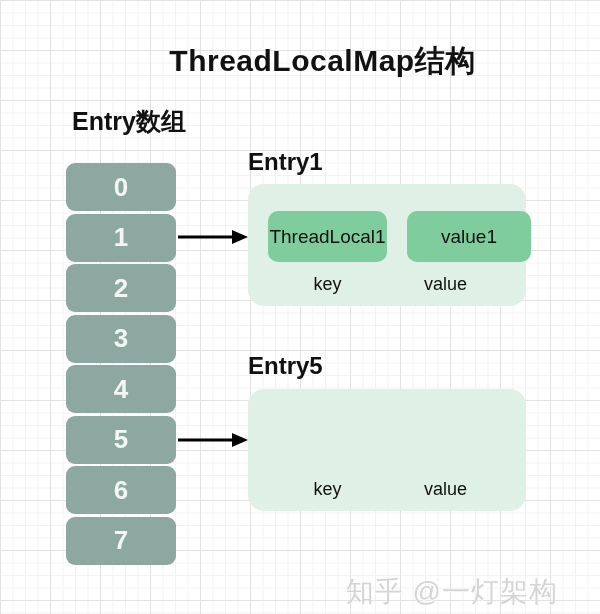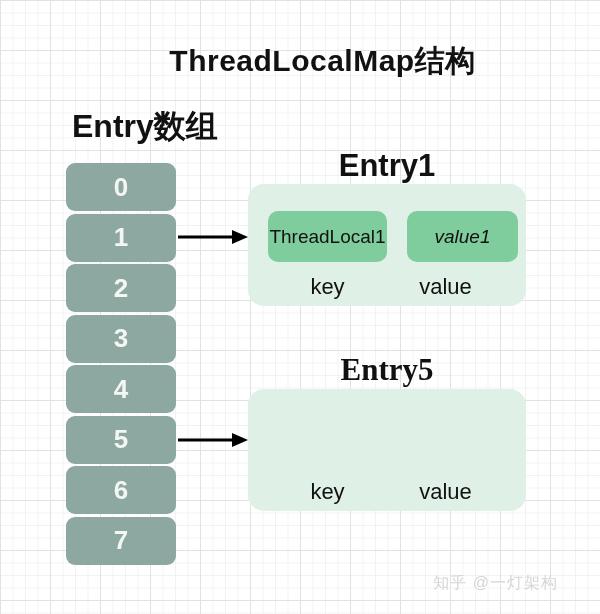--- a/index.html
+++ b/index.html
@@ -35,7 +35,7 @@
     position: absolute;
     top: 105px;
     left: 72px;
-    font-size: 32px;
+    font-size: 25px;
     font-weight: 600;
     color: #111111;
   }

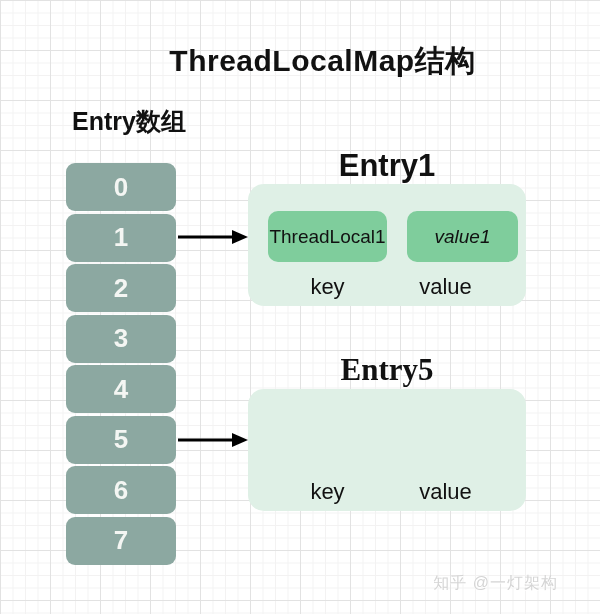--- a/index.html
+++ b/index.html
@@ -69,8 +69,7 @@
     position: absolute;
     left: 248px;
     width: 278px;
-    text-align: center;
-    font-size: 31px;
+    font-size: 24px;
     font-weight: 600;
     color: #111111;
   }

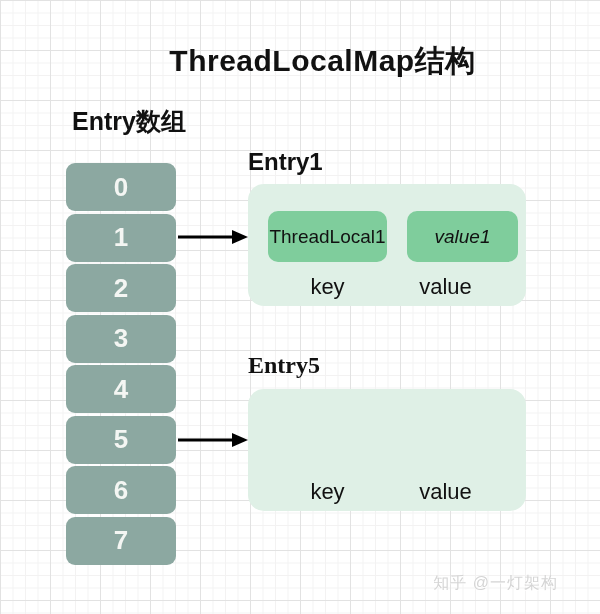--- a/index.html
+++ b/index.html
@@ -100,7 +100,7 @@
     color: #111111;
   }
   .kv-key   { left: 20px;  width: 119px; }
-  .kv-value { left: 159px; width: 111px; font-style: italic; }
+  .kv-value { left: 159px; width: 124px; }
 
   .kv-label {
     position: absolute;

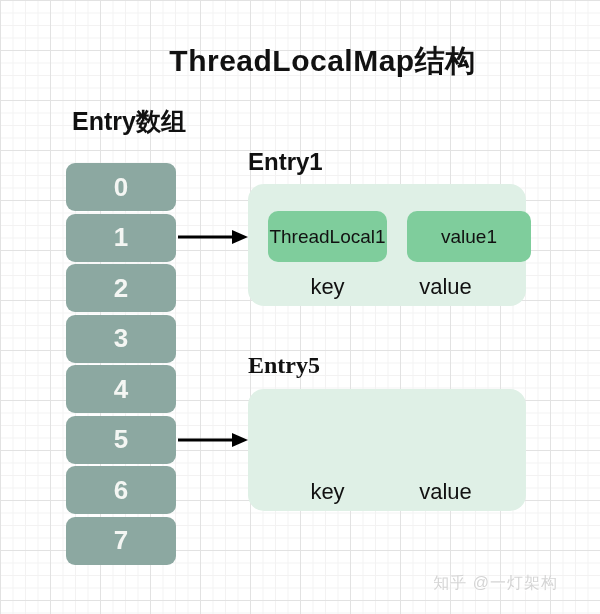--- a/index.html
+++ b/index.html
@@ -105,7 +105,7 @@
   .kv-label {
     position: absolute;
     top: 90px;
-    font-size: 22px;
+    font-size: 18px;
     font-weight: 500;
     color: #111111;
     text-align: center;

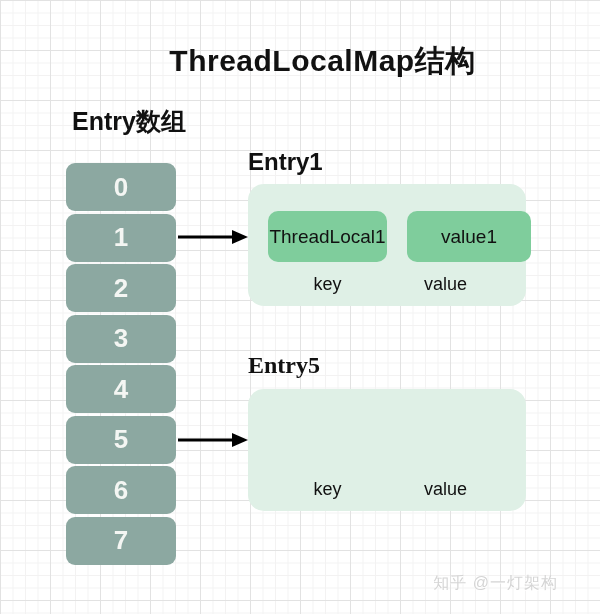--- a/index.html
+++ b/index.html
@@ -74,7 +74,7 @@
     color: #111111;
   }
   .entry-label-1 { top: 148px; }
-  .entry-label-2 { top: 352px; font-family: Liberation Serif, serif; }
+  .entry-label-2 { top: 352px; }
 
   .entry-box {
     position: absolute;

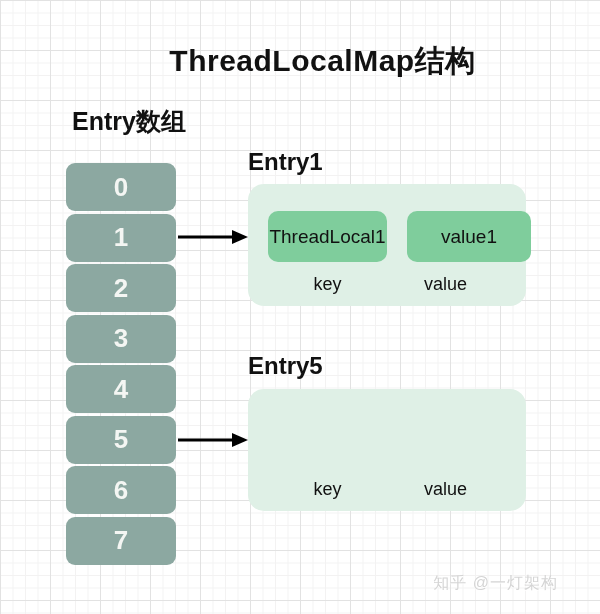--- a/index.html
+++ b/index.html
@@ -117,7 +117,7 @@
     position: absolute;
     top: 573px;
     right: 42px;
-    font-size: 16px;
+    font-size: 28px;
     color: #d5d5d5;
     text-shadow: 0 1px 0 #ffffff;
     letter-spacing: 1px;

